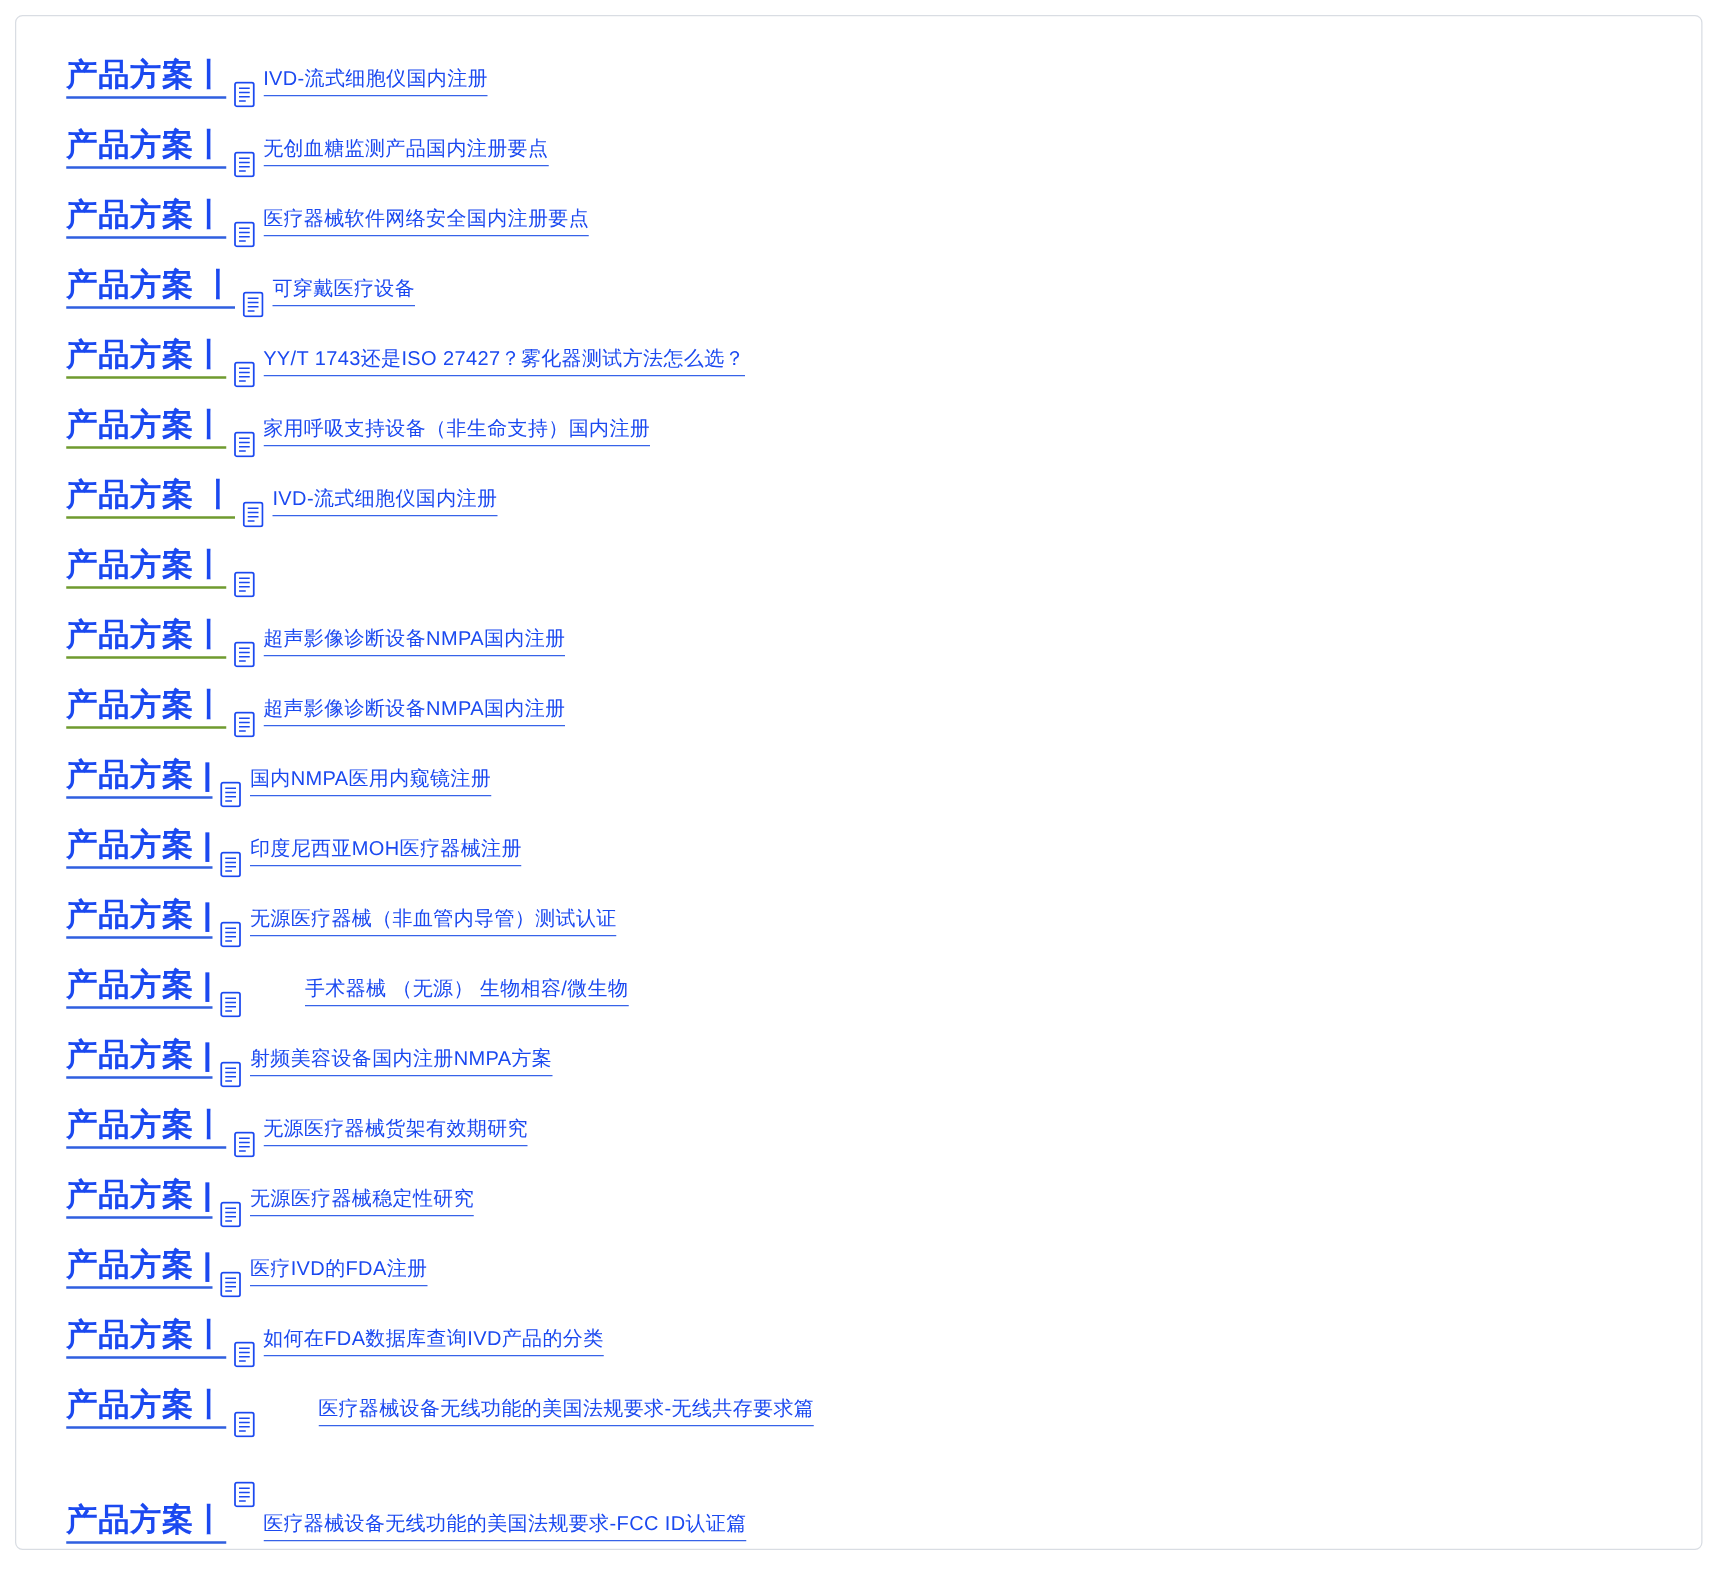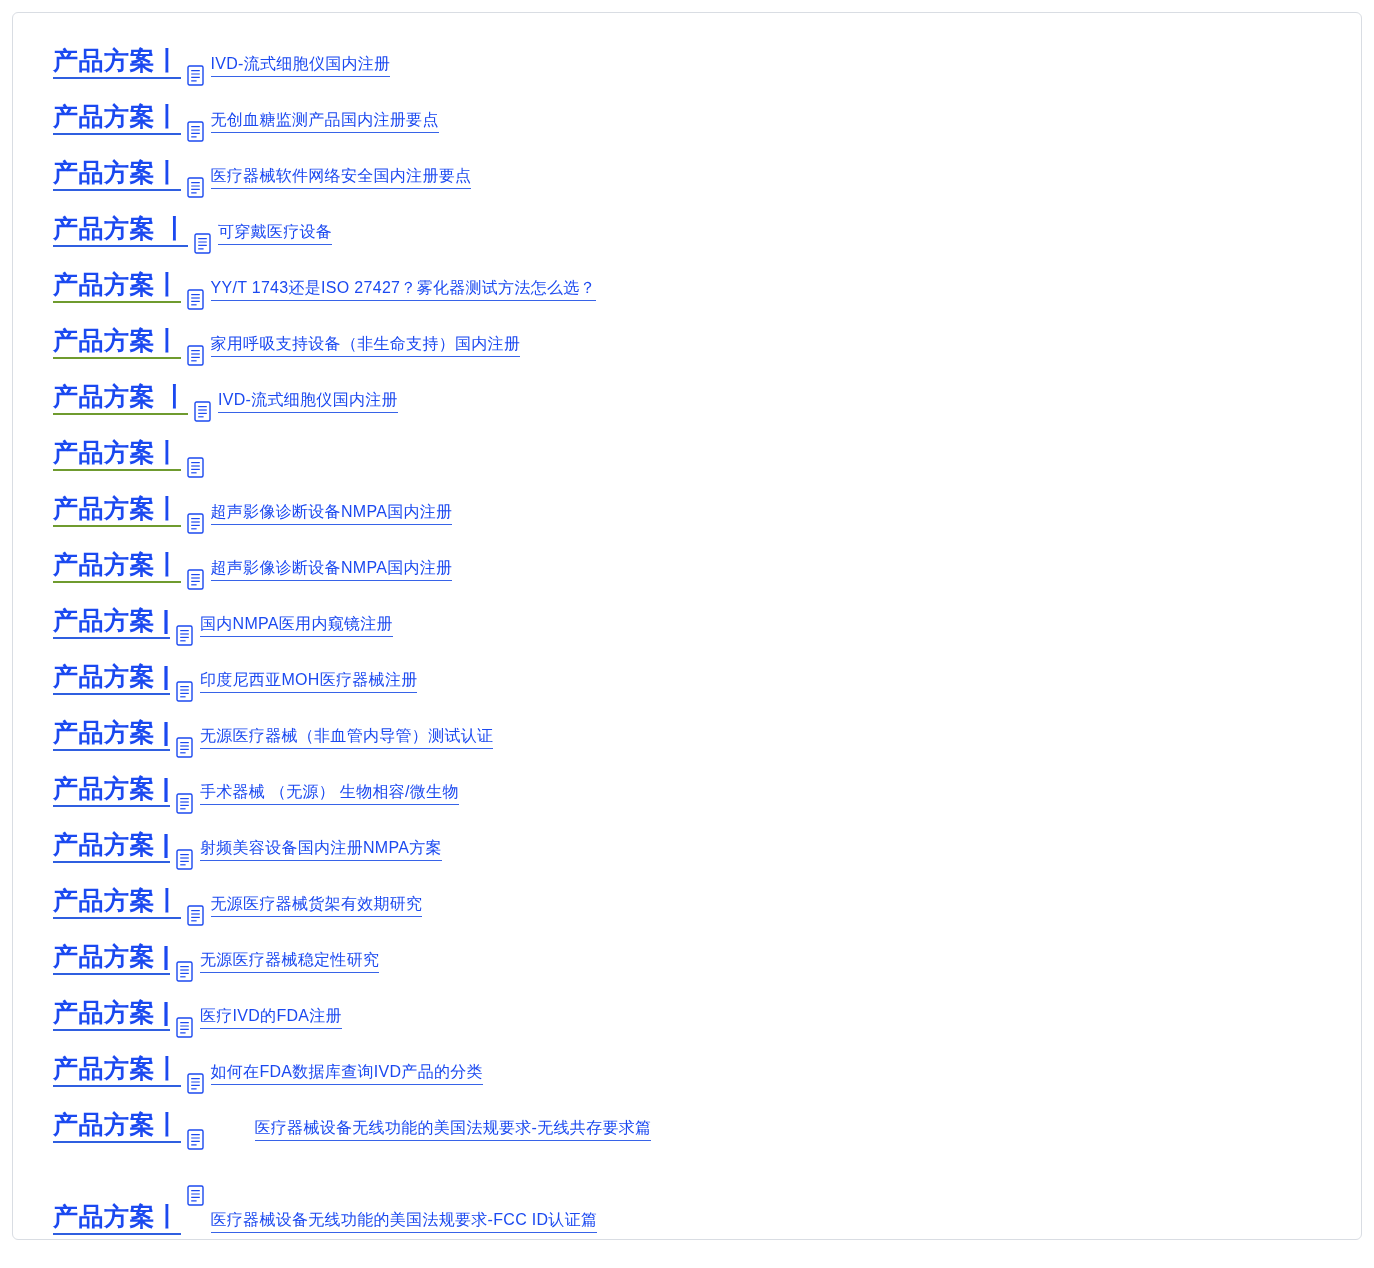--- a/index.html
+++ b/index.html
@@ -260,7 +260,7 @@
               <line x1="4.2" y1="15.8" x2="9.6" y2="15.8" stroke="#1b49f0" stroke-width="1.2"></line>
             </svg>
           </span>
-          <a class="title" href="#" style="text-decoration: none;">手术器械 （无源） 生物相容/微生物</a>
+          <a class="title" href="#" style="text-decoration: none; margin-left: 44px;">手术器械 （无源） 生物相容/微生物</a>
         </li>
         <li class="link-row">
           <span class="prefix">产品方案 |</span>

